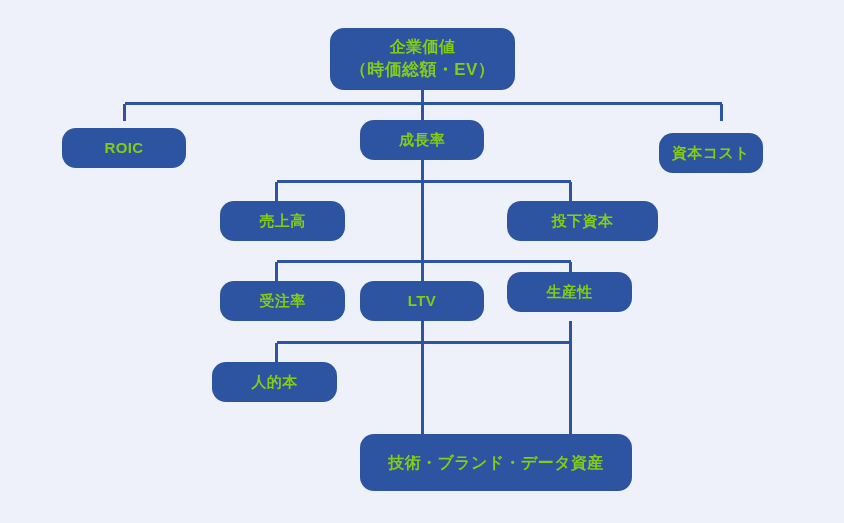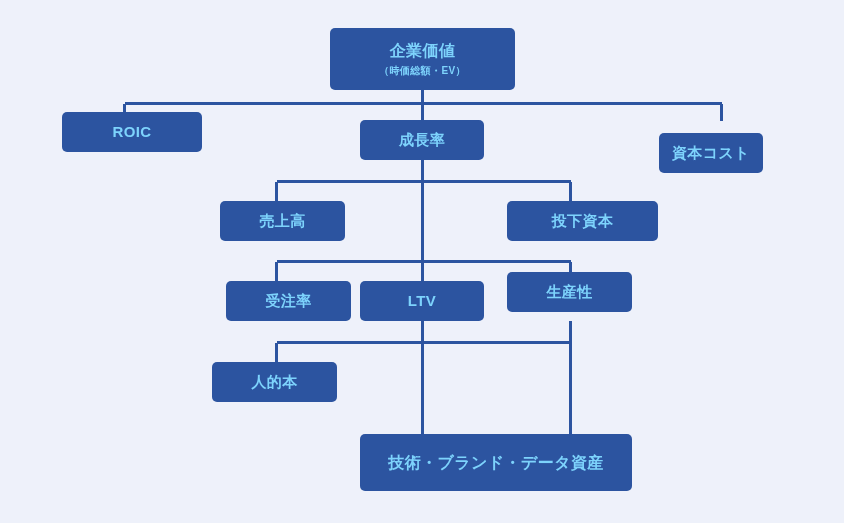--- a/index.html
+++ b/index.html
@@ -30,8 +30,8 @@
     position: absolute;
     box-sizing: border-box;
     background: #2c54a0;
-    border-radius: 5px;
-    color: #7dd3fc;
+    border-radius: 14px;
+    color: #84cc16;
     display: flex;
     flex-direction: column;
     align-items: center;

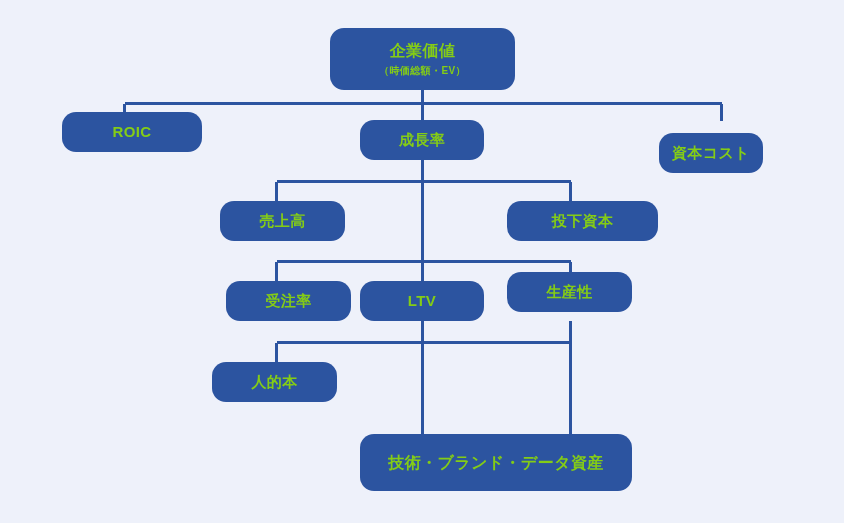--- a/index.html
+++ b/index.html
@@ -46,7 +46,7 @@
     font-weight: bold;
   }
   .node .sub {
-    font-size: 10px;
+    font-size: 17px;
     font-weight: bold;
     margin-top: 2px;
   }

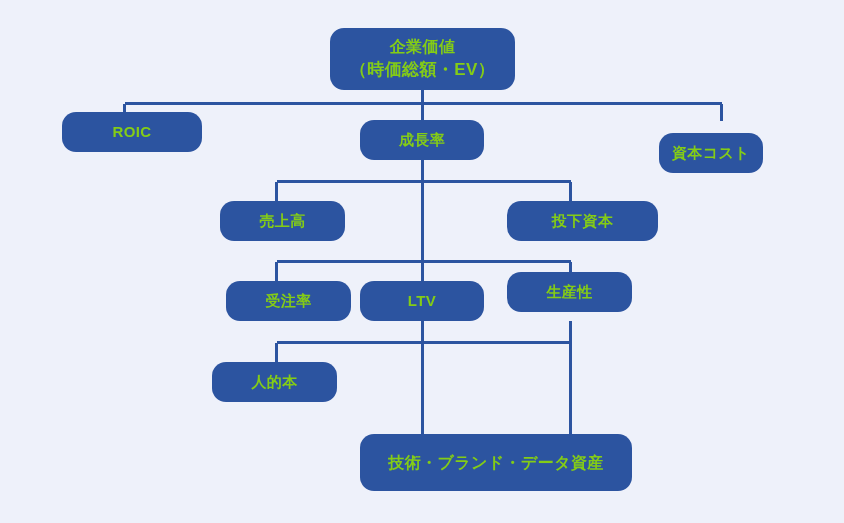--- a/index.html
+++ b/index.html
@@ -91,7 +91,7 @@
     <div class="sub">（時価総額・EV）</div>
   </div>
 
-  <div class="node" style="left:62px; top:112px; width:140px; height:40px;">
+  <div class="node" style="left:62px; top:128px; width:124px; height:40px;">
     <div class="title">ROIC</div>
   </div>
   <div class="node" style="left:360px; top:120px; width:124px; height:40px;">

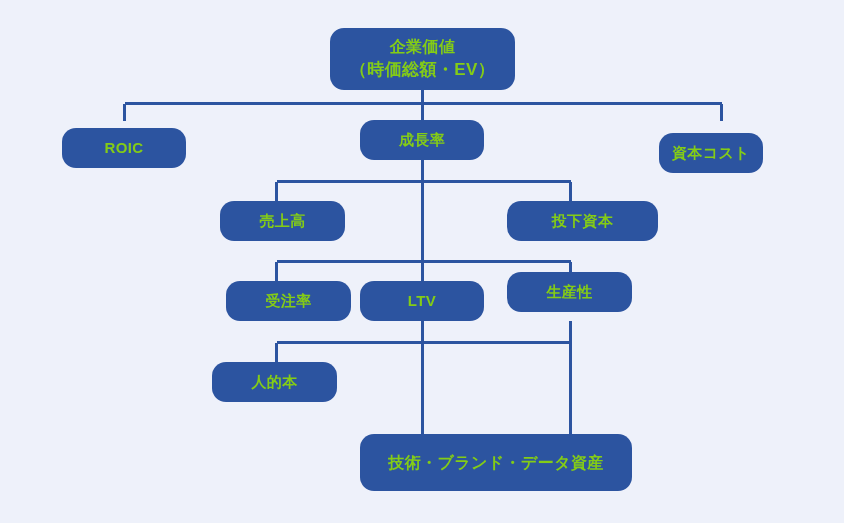--- a/index.html
+++ b/index.html
@@ -108,7 +108,7 @@
     <div class="title">投下資本</div>
   </div>
 
-  <div class="node" style="left:226px; top:281px; width:125px; height:40px;">
+  <div class="node" style="left:220px; top:281px; width:125px; height:40px;">
     <div class="title">受注率</div>
   </div>
   <div class="node" style="left:360px; top:281px; width:124px; height:40px;">

